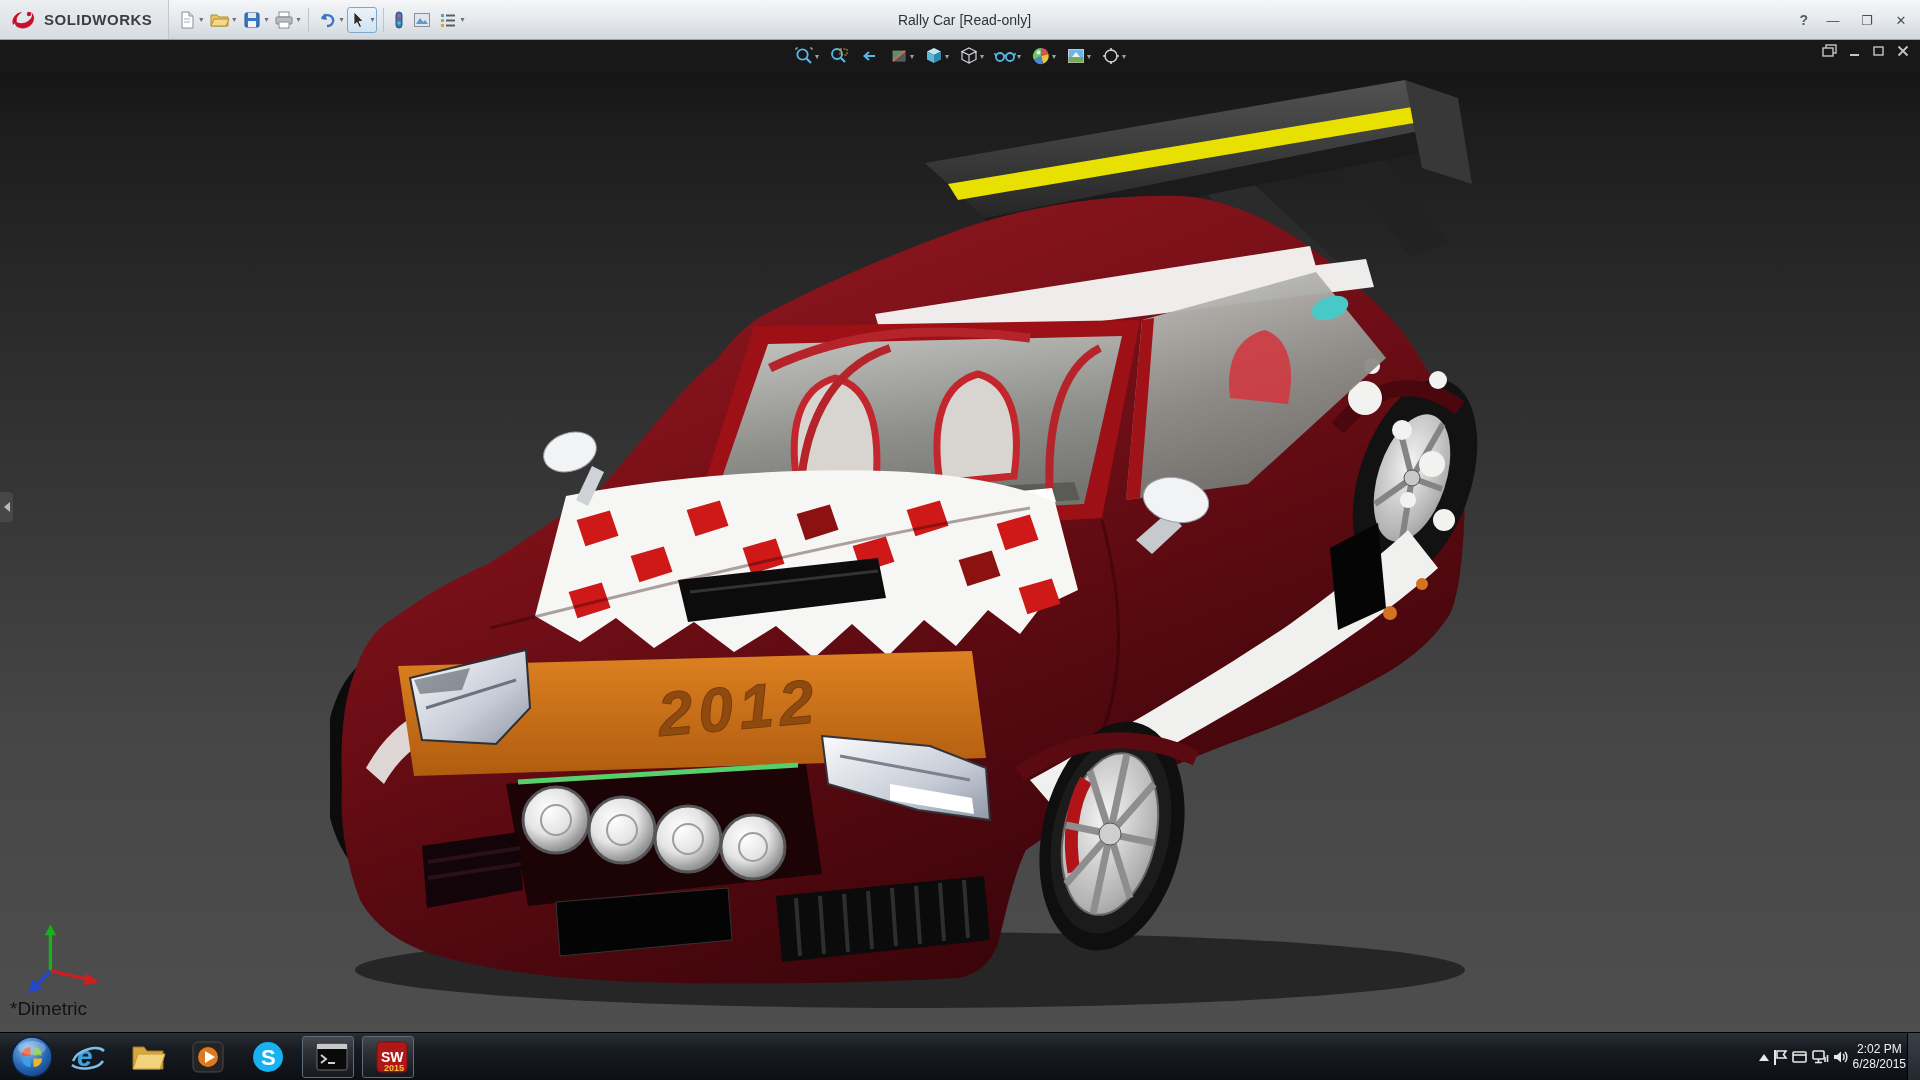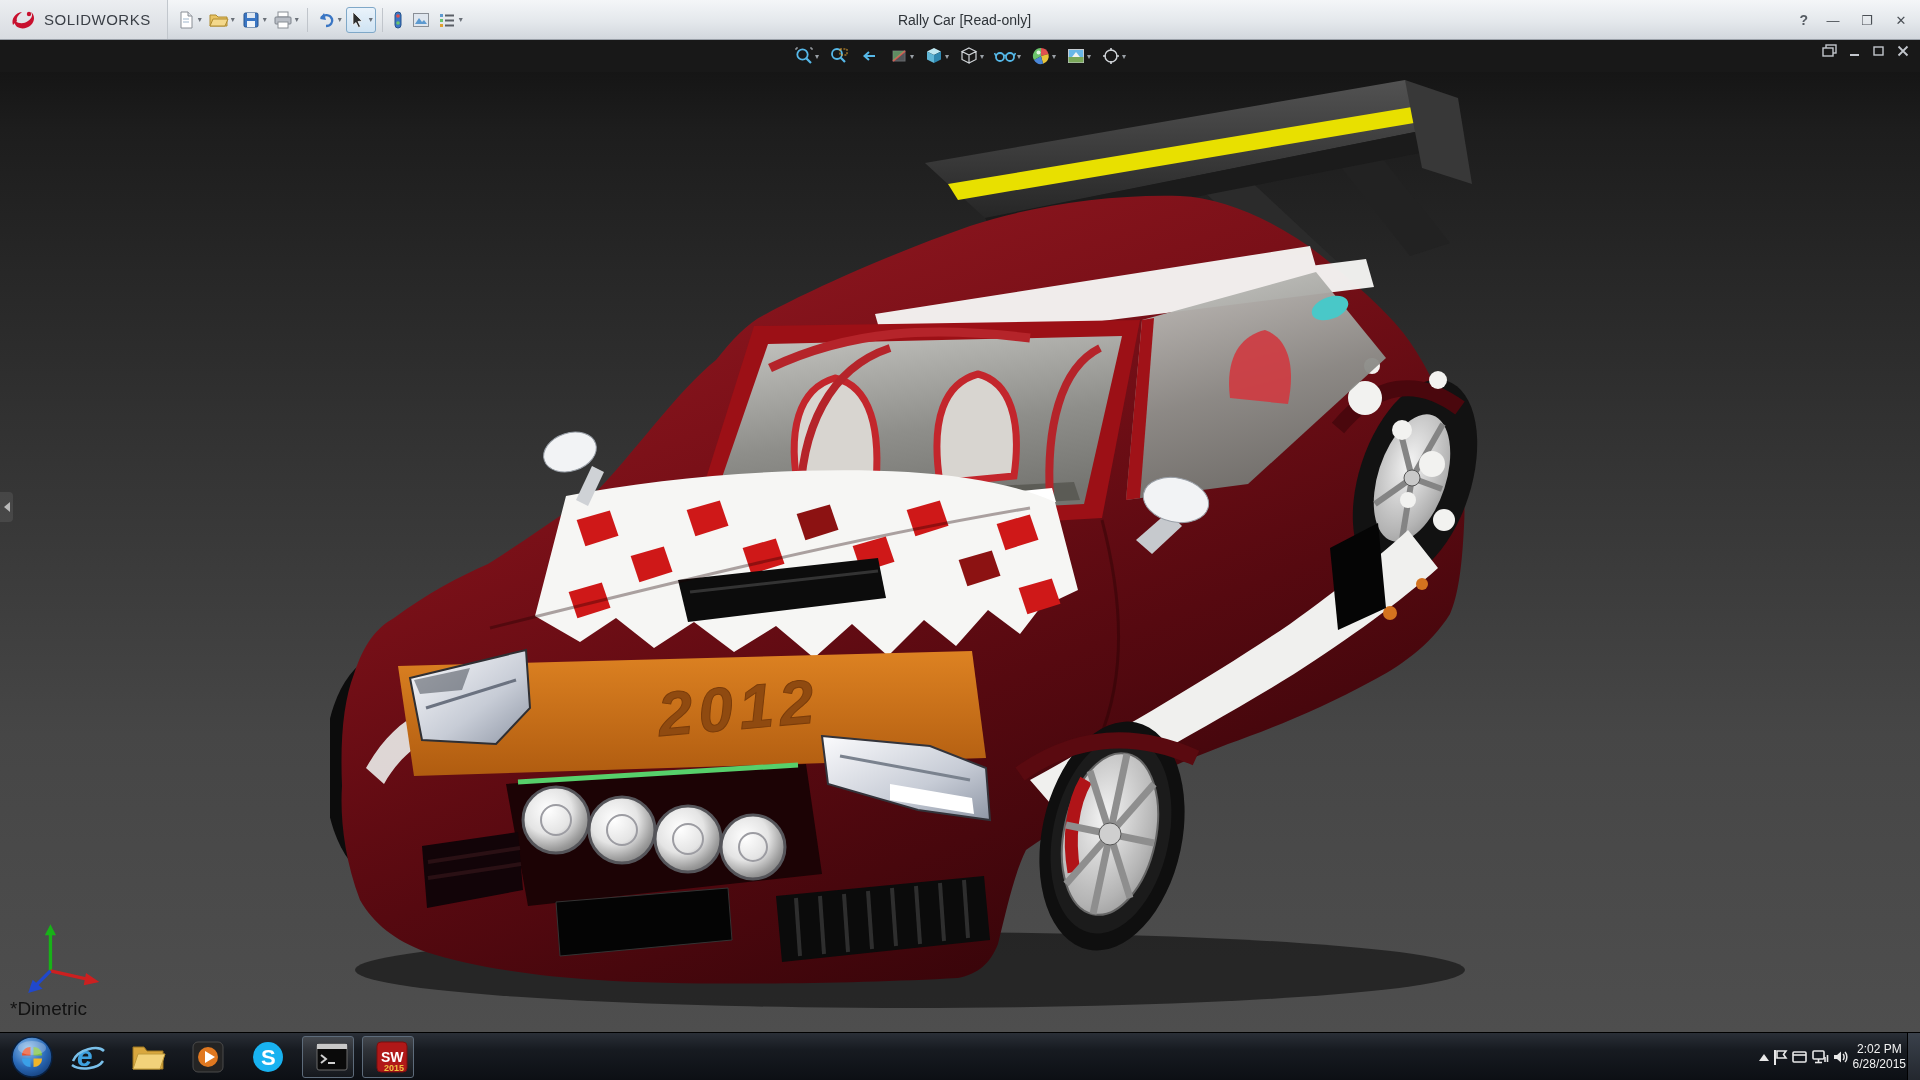--- a/index.html
+++ b/index.html
@@ -15,7 +15,7 @@
   }
   .logo { display:flex; align-items:center; gap:8px; padding:0 16px 0 10px; height:100%;
     background:linear-gradient(180deg,#eceef1,#d8dce1); border-right:1px solid #c2c7cd;}
-  .logo-text { font-size:15px; font-weight:normal; color:#3a3f46; letter-spacing:0.5px; }
+  .logo-text { font-size:15px; font-weight:bold; color:#3a3f46; letter-spacing:0.5px; }
   .tb-group { display:flex; align-items:center; gap:2px; padding:0 6px; height:100%; }
   .tb-btn { display:flex; align-items:center; padding:3px 2px; border-radius:3px; }
   .tb-btn.pressed { border:1px solid #7fa8c8; background:linear-gradient(180deg,#eaf3fb,#cfe3f3); }

